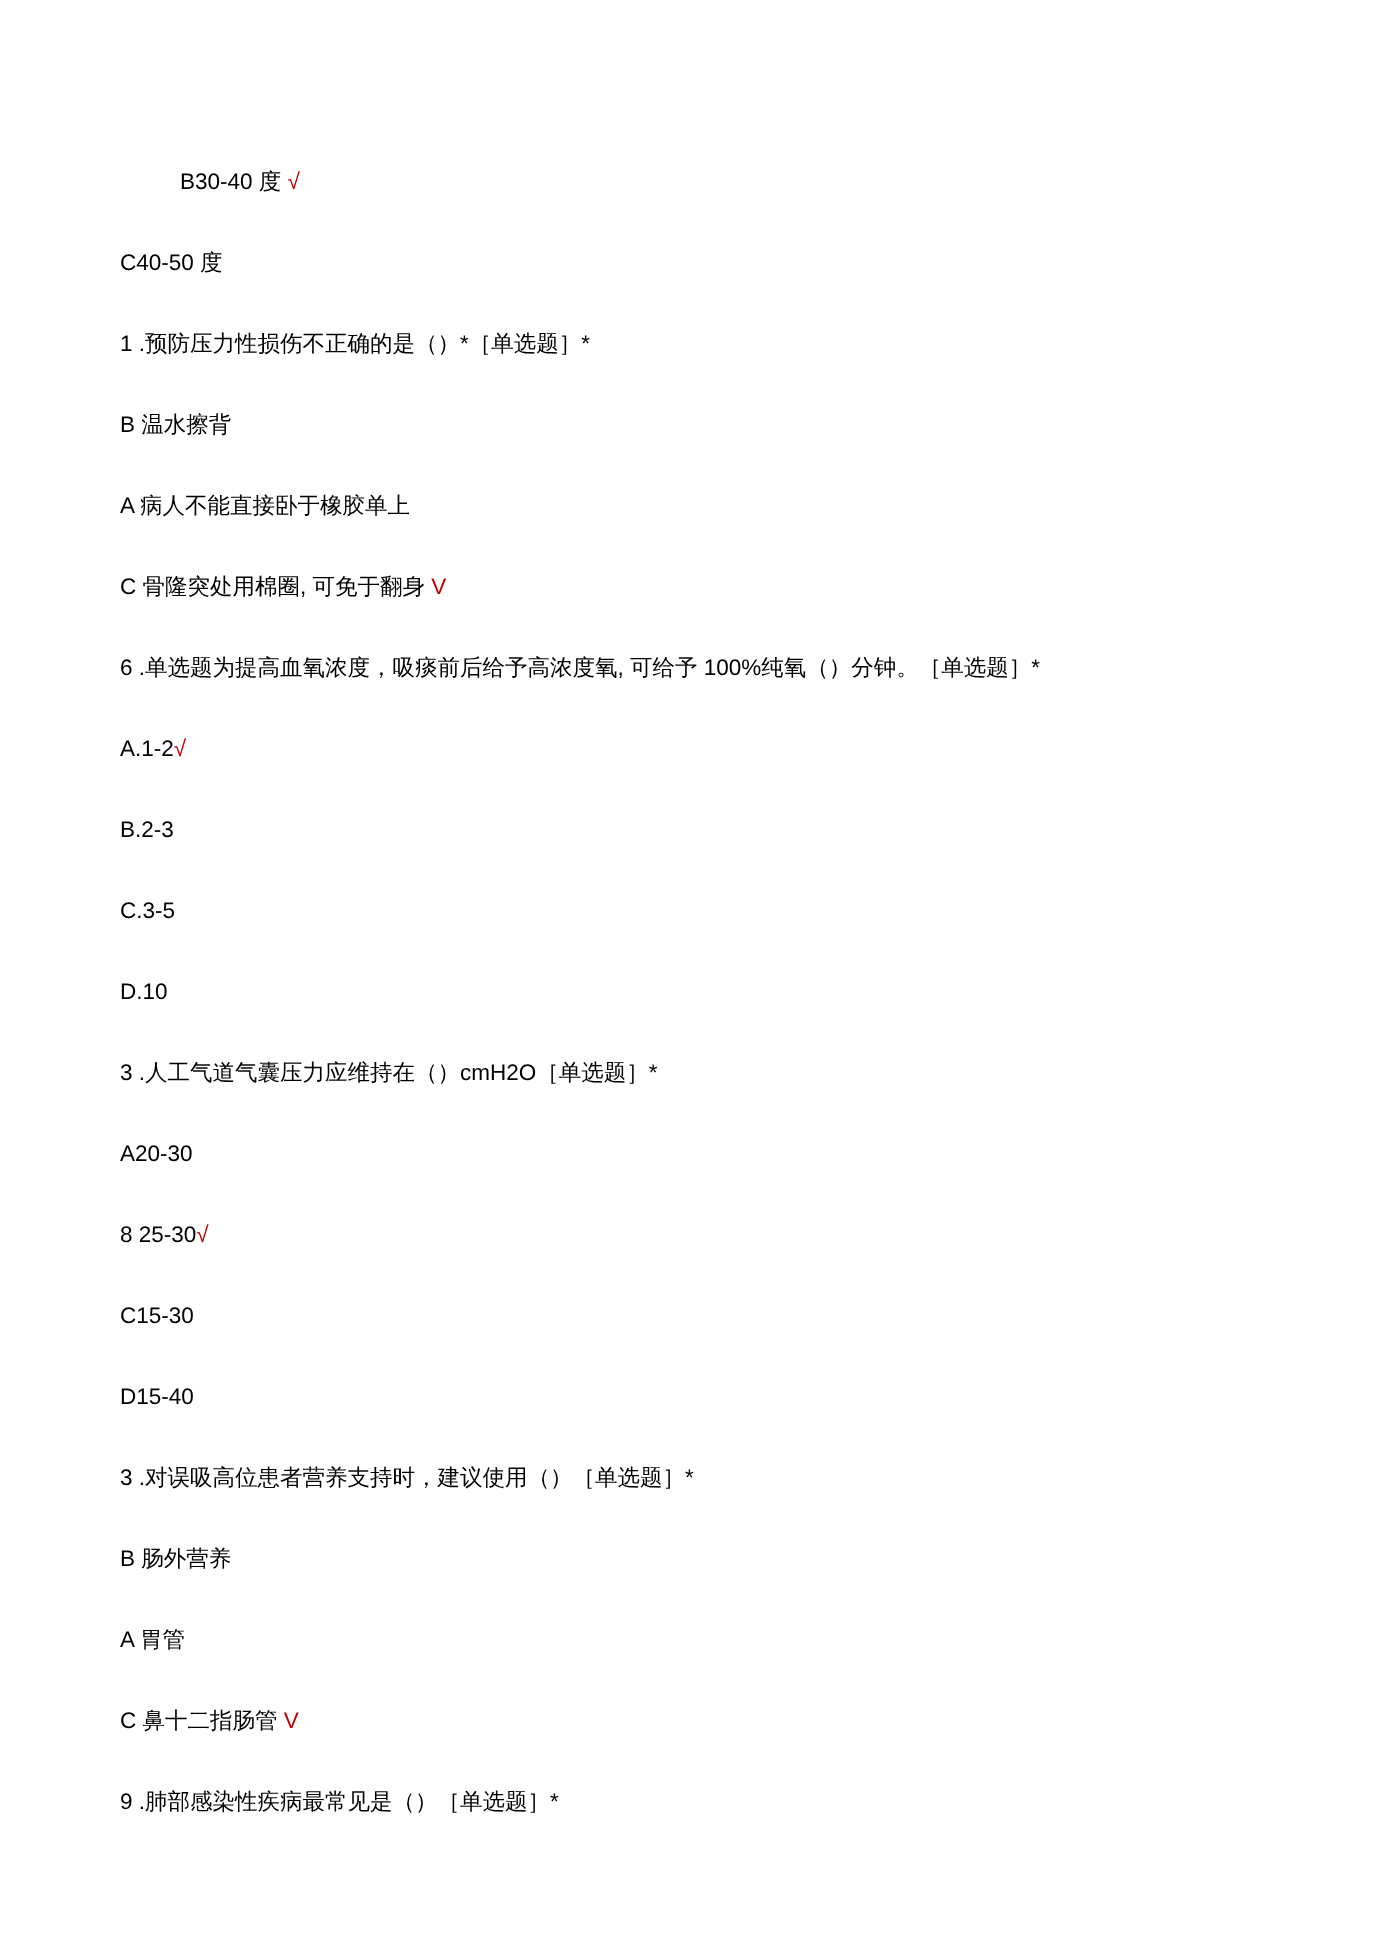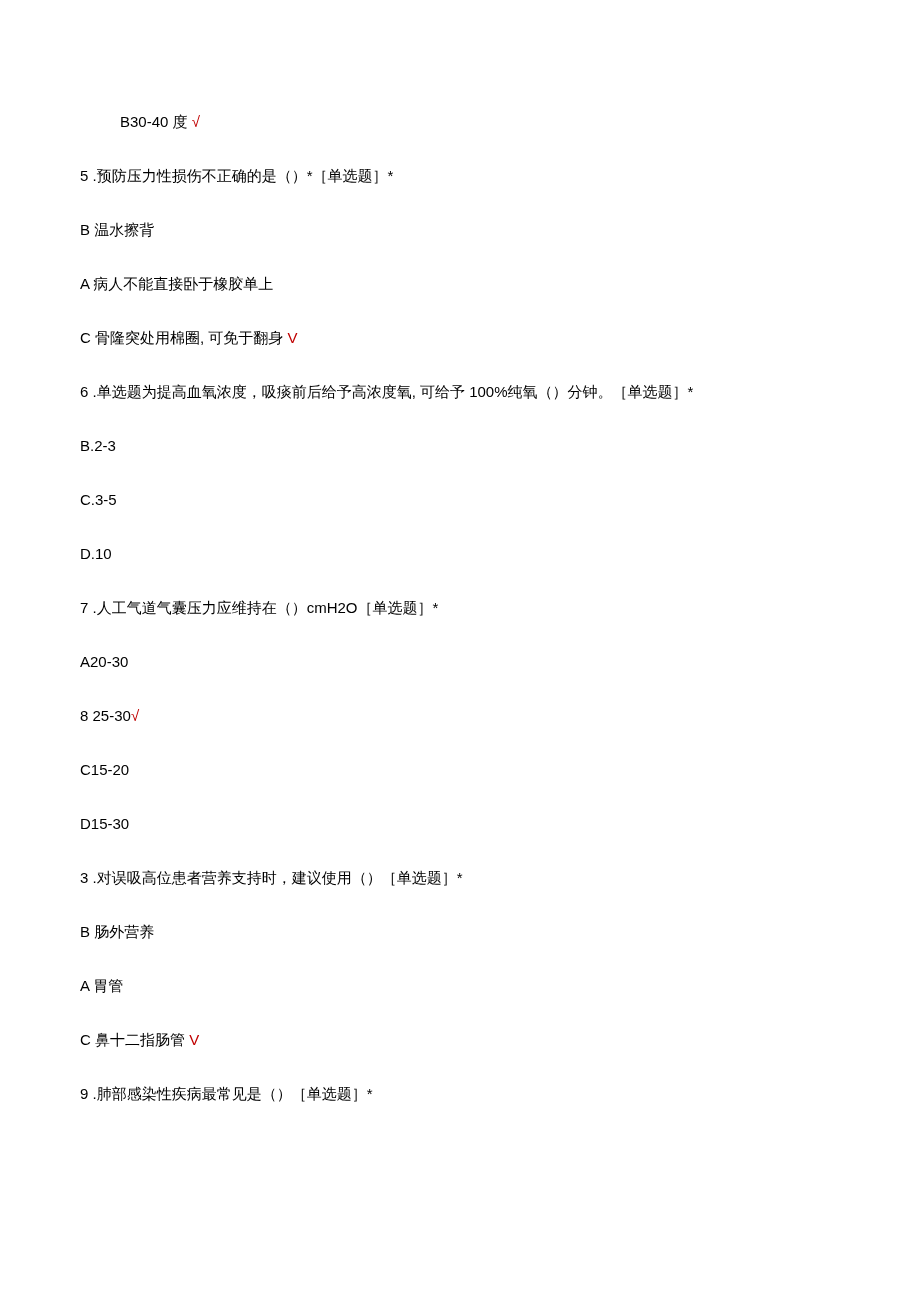--- a/index.html
+++ b/index.html
@@ -33,6 +33,7 @@
 
 <div id="content">
     <div class="line indent"><span>B30-40 度</span><span class="check"> √</span></div>
+    <div class="line"><span>C40-50 度</span></div>
     <div class="line"><span>5   .预防压力性损伤不正确的是（）*［单选题］*</span></div>
     <div class="line"><span>B 温水擦背</span></div>
     <div class="line"><span>A 病人不能直接卧于橡胶单上</span></div>

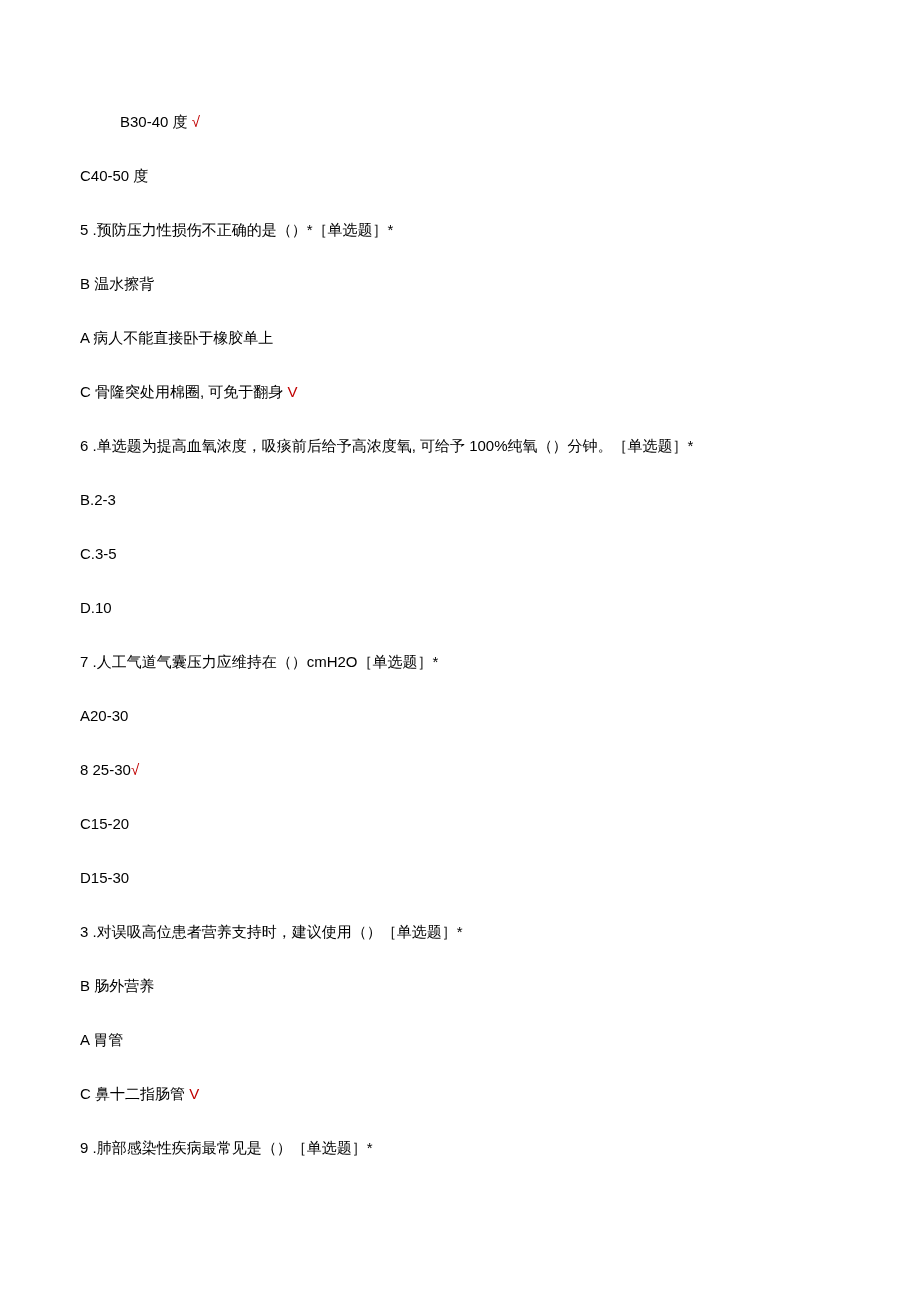--- a/index.html
+++ b/index.html
@@ -34,7 +34,7 @@
 <div id="content">
     <div class="line indent"><span>B30-40 度</span><span class="check"> √</span></div>
     <div class="line"><span>C40-50 度</span></div>
-    <div class="line"><span>5   .预防压力性损伤不正确的是（）*［单选题］*</span></div>
+    <div class="line"><span>1   .预防压力性损伤不正确的是（）*［单选题］*</span></div>
     <div class="line"><span>B 温水擦背</span></div>
     <div class="line"><span>A 病人不能直接卧于橡胶单上</span></div>
     <div class="line"><span>C 骨隆突处用棉圈, 可免于翻身</span><span class="check"> V</span></div>

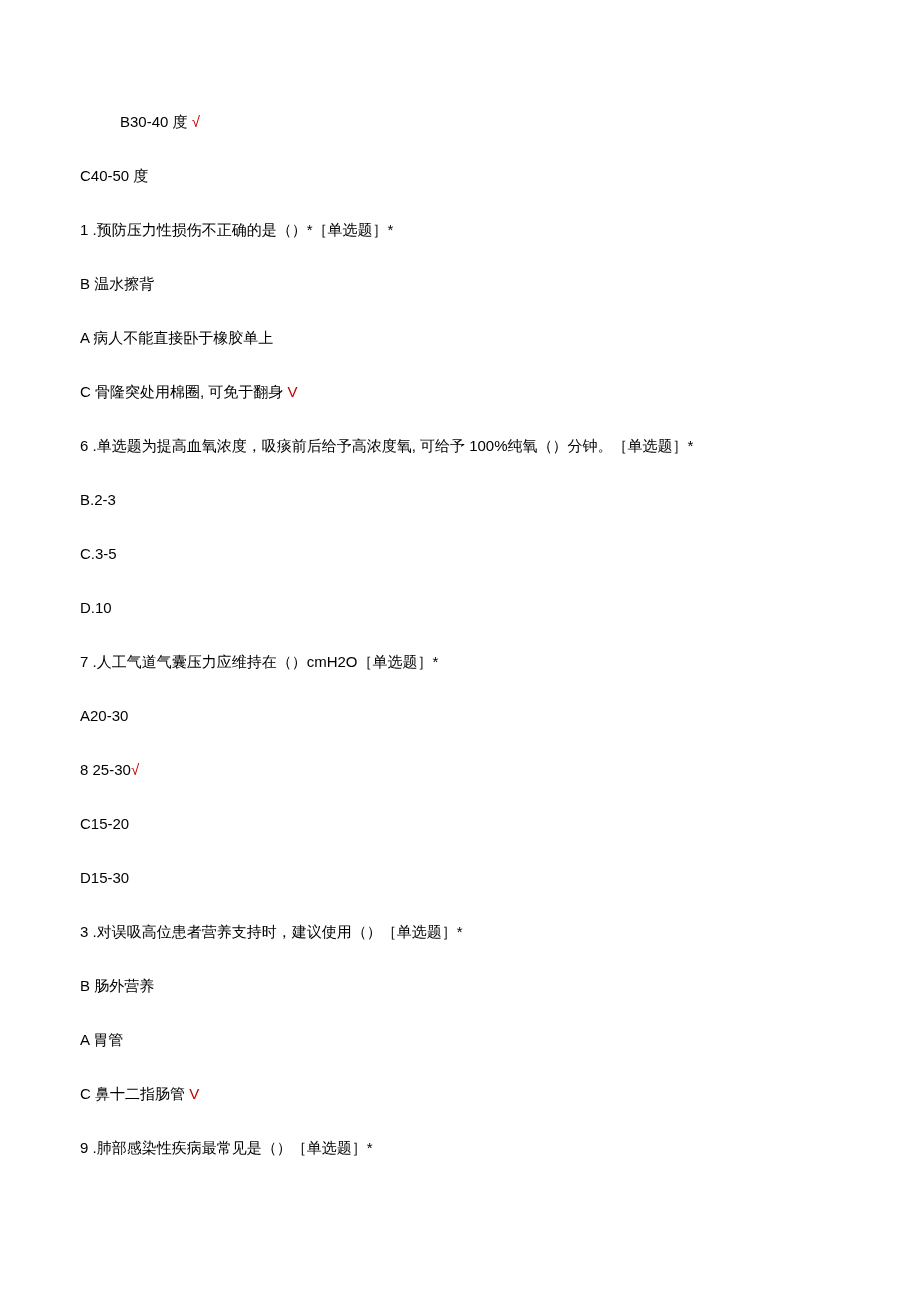--- a/index.html
+++ b/index.html
@@ -39,6 +39,7 @@
     <div class="line"><span>A 病人不能直接卧于橡胶单上</span></div>
     <div class="line"><span>C 骨隆突处用棉圈, 可免于翻身</span><span class="check"> V</span></div>
     <div class="line"><span>6   .单选题为提高血氧浓度，吸痰前后给予高浓度氧, 可给予 100%纯氧（）分钟。［单选题］*</span></div>
+    <div class="line"><span>A.1-2</span><span class="check">√</span></div>
     <div class="line"><span>B.2-3</span></div>
     <div class="line"><span>C.3-5</span></div>
     <div class="line"><span>D.10</span></div>

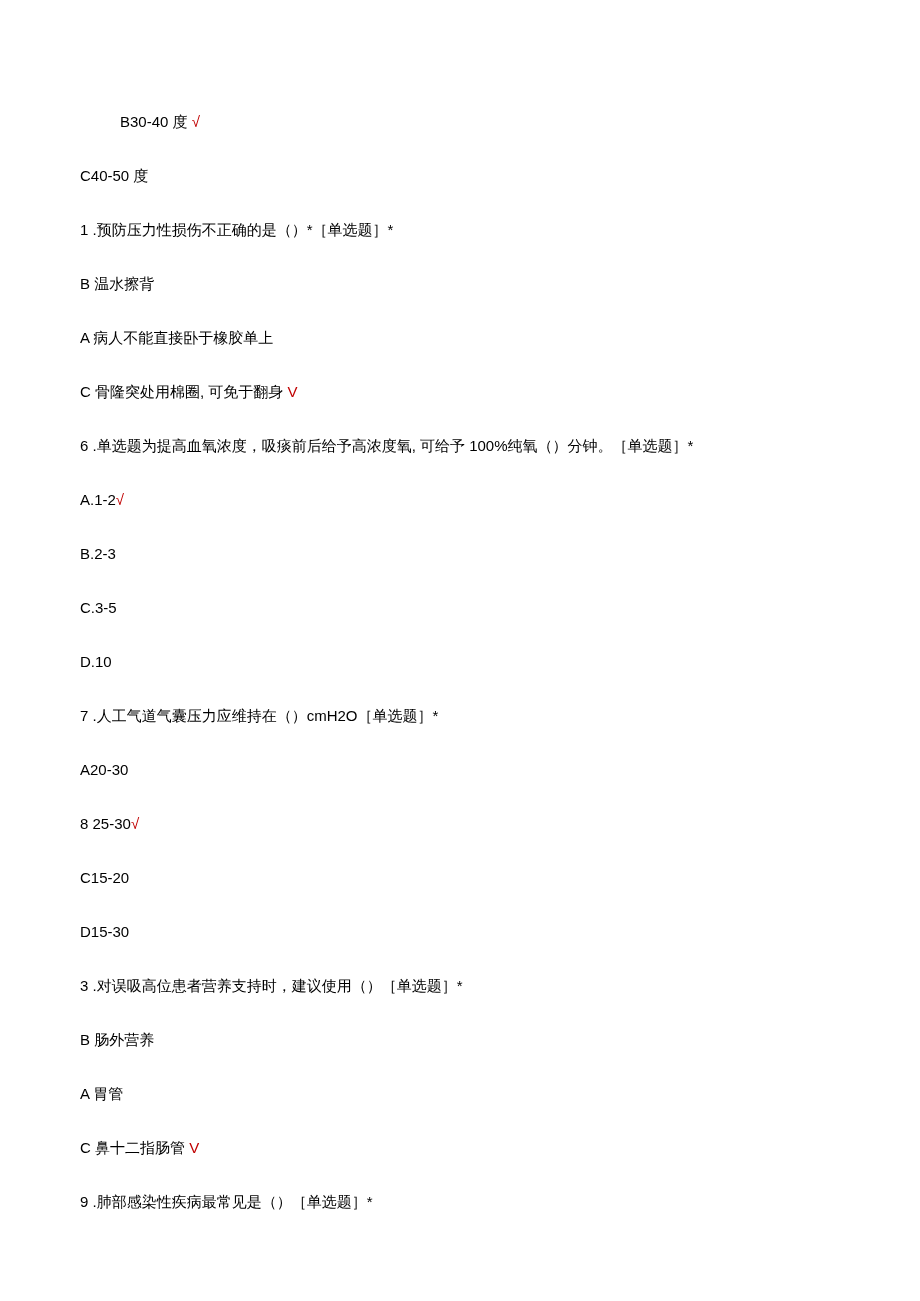--- a/index.html
+++ b/index.html
@@ -43,7 +43,7 @@
     <div class="line"><span>B.2-3</span></div>
     <div class="line"><span>C.3-5</span></div>
     <div class="line"><span>D.10</span></div>
-    <div class="line"><span>7   .人工气道气囊压力应维持在（）cmH2O［单选题］*</span></div>
+    <div class="line"><span>3   .人工气道气囊压力应维持在（）cmH2O［单选题］*</span></div>
     <div class="line"><span>A20-30</span></div>
     <div class="line"><span>8   25-30</span><span class="check">√</span></div>
     <div class="line"><span>C15-20</span></div>

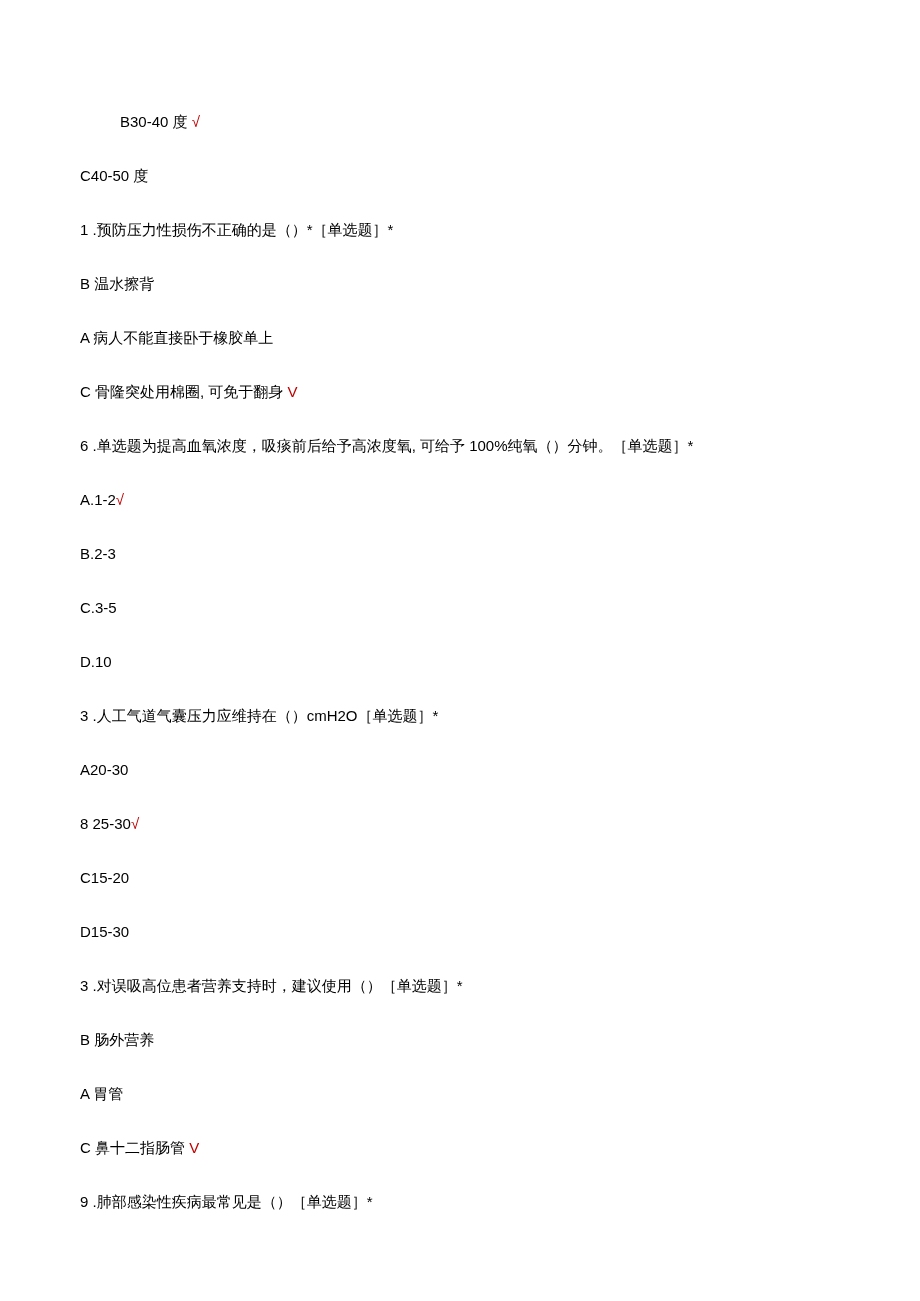--- a/index.html
+++ b/index.html
@@ -46,7 +46,7 @@
     <div class="line"><span>3   .人工气道气囊压力应维持在（）cmH2O［单选题］*</span></div>
     <div class="line"><span>A20-30</span></div>
     <div class="line"><span>8   25-30</span><span class="check">√</span></div>
-    <div class="line"><span>C15-20</span></div>
+    <div class="line"><span>C15-30</span></div>
     <div class="line"><span>D15-30</span></div>
     <div class="line"><span>3   .对误吸高位患者营养支持时，建议使用（）［单选题］*</span></div>
     <div class="line"><span>B 肠外营养</span></div>

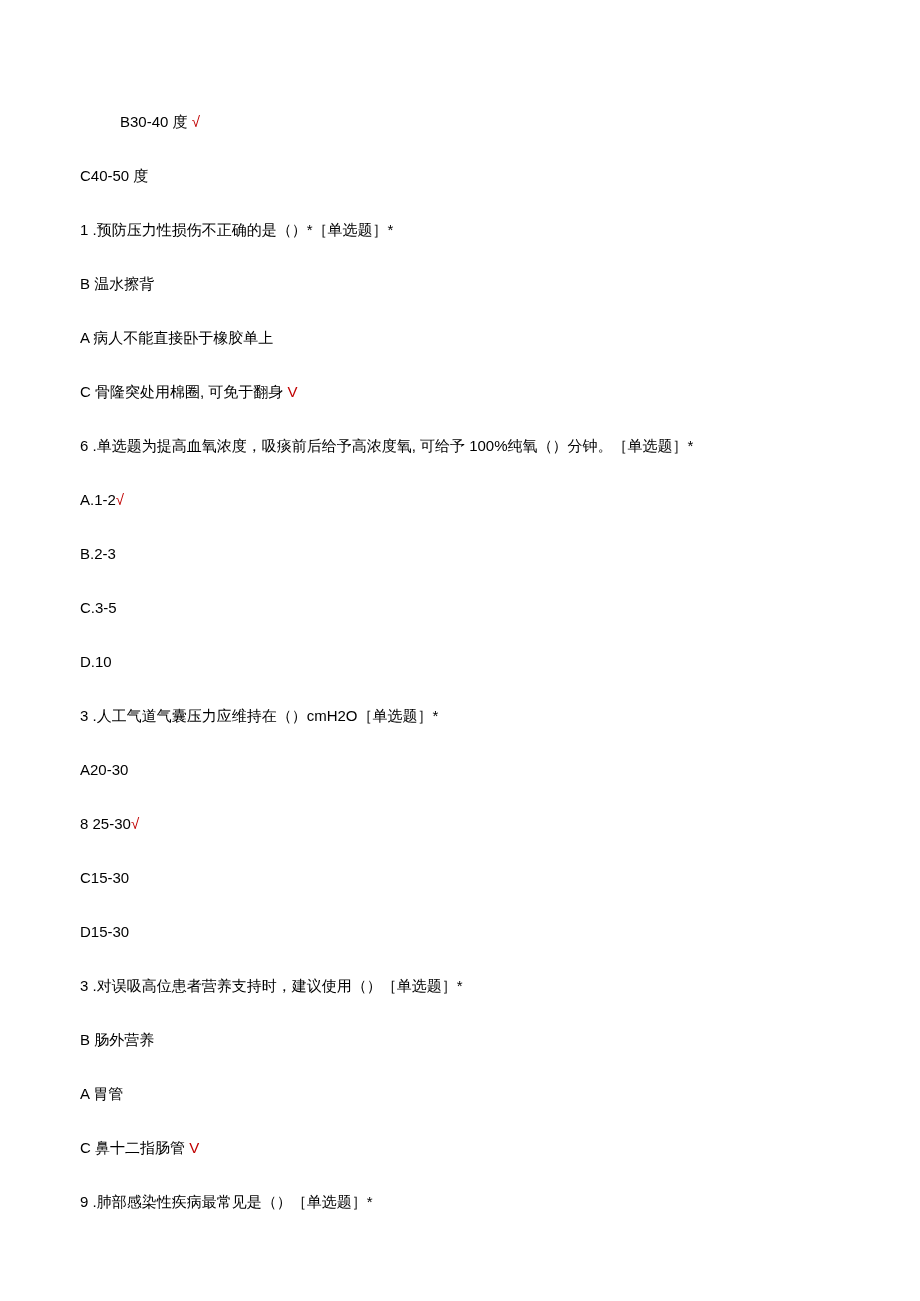--- a/index.html
+++ b/index.html
@@ -47,7 +47,7 @@
     <div class="line"><span>A20-30</span></div>
     <div class="line"><span>8   25-30</span><span class="check">√</span></div>
     <div class="line"><span>C15-30</span></div>
-    <div class="line"><span>D15-30</span></div>
+    <div class="line"><span>D15-40</span></div>
     <div class="line"><span>3   .对误吸高位患者营养支持时，建议使用（）［单选题］*</span></div>
     <div class="line"><span>B 肠外营养</span></div>
     <div class="line"><span>A 胃管</span></div>

